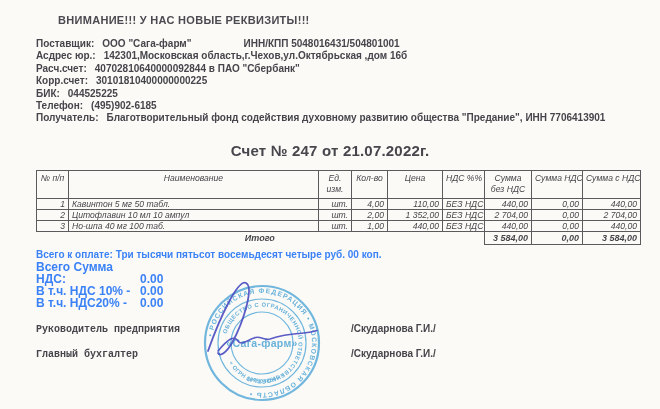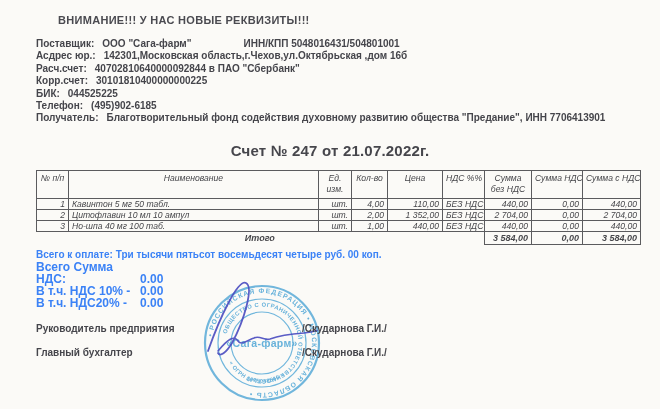--- a/index.html
+++ b/index.html
@@ -68,7 +68,7 @@
   .sig-block { margin:14px 0 0 36px; position:relative; z-index:3; }
   .sig-row { font-size:10px; font-weight:700; color:#45454b; line-height:12px; }
   .sig-row + .sig-row { margin-top:12px; }
-  .sig-role { display:inline-block; width:266px; }
+  .sig-role { display:inline-block; width:315px;font-family:Liberation Mono, monospace; }
 
   .stamp-overlay { position:absolute; left:170px; top:253px; width:200px; height:156px; z-index:2; pointer-events:none; }
 </style>

